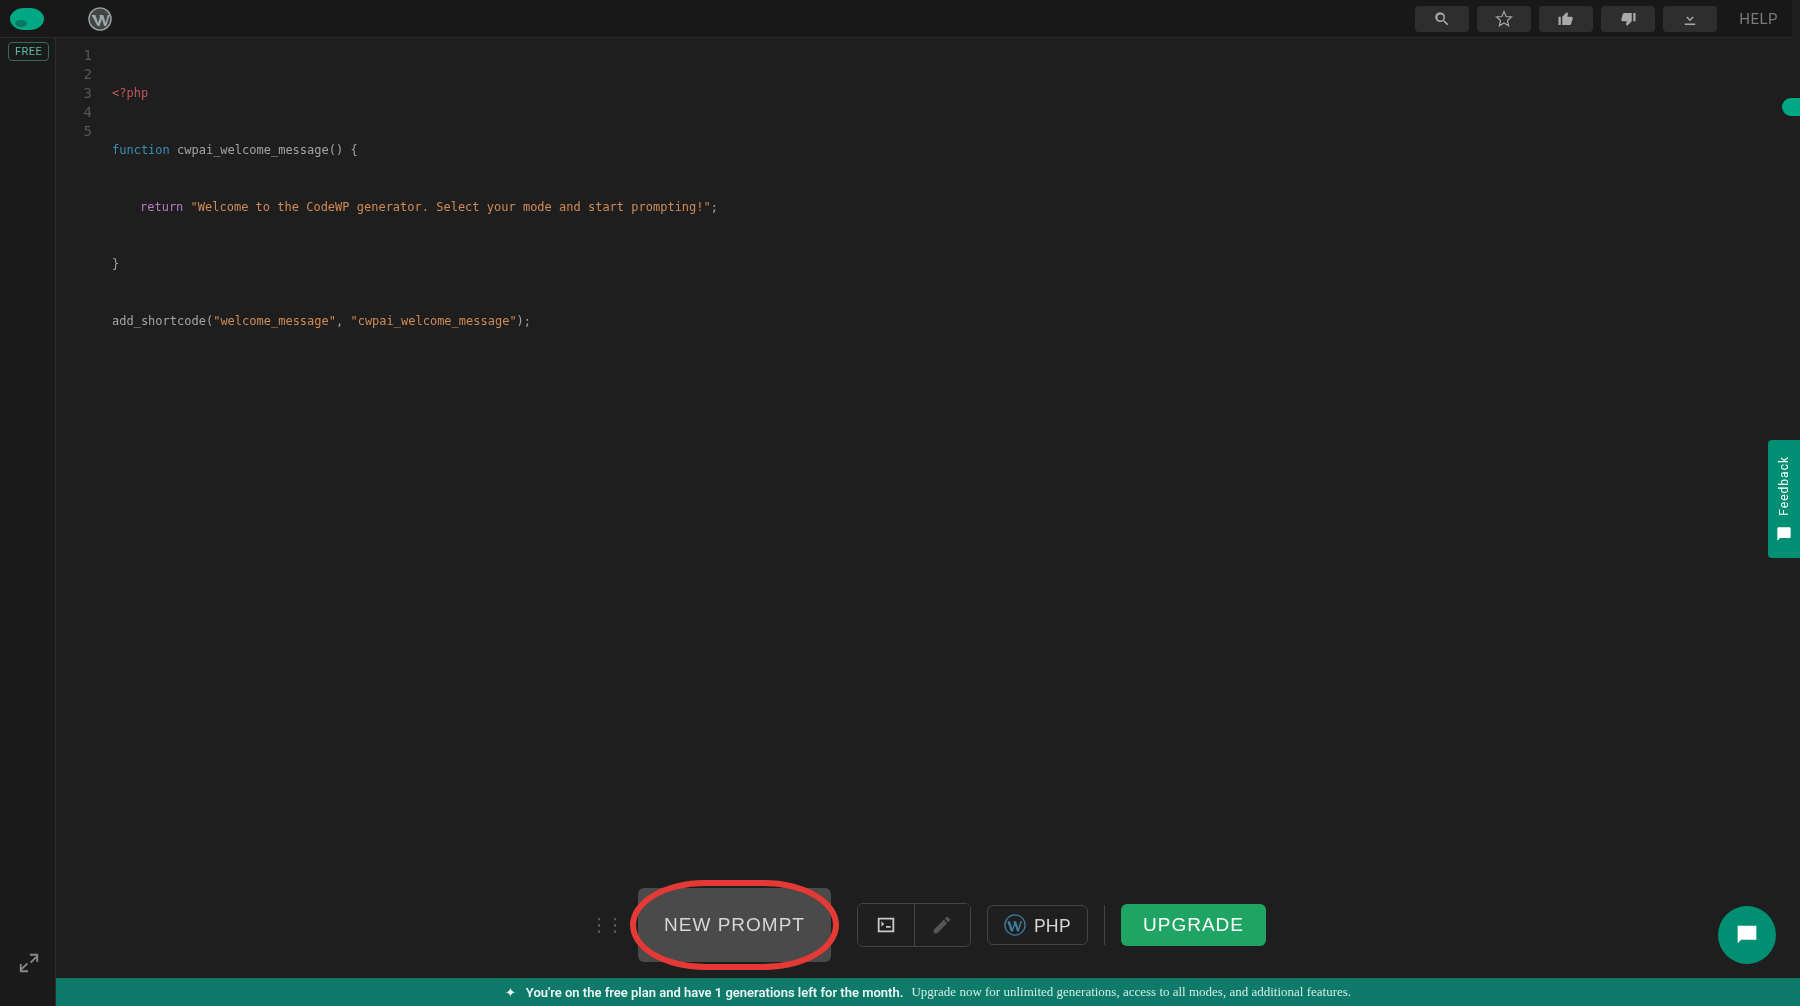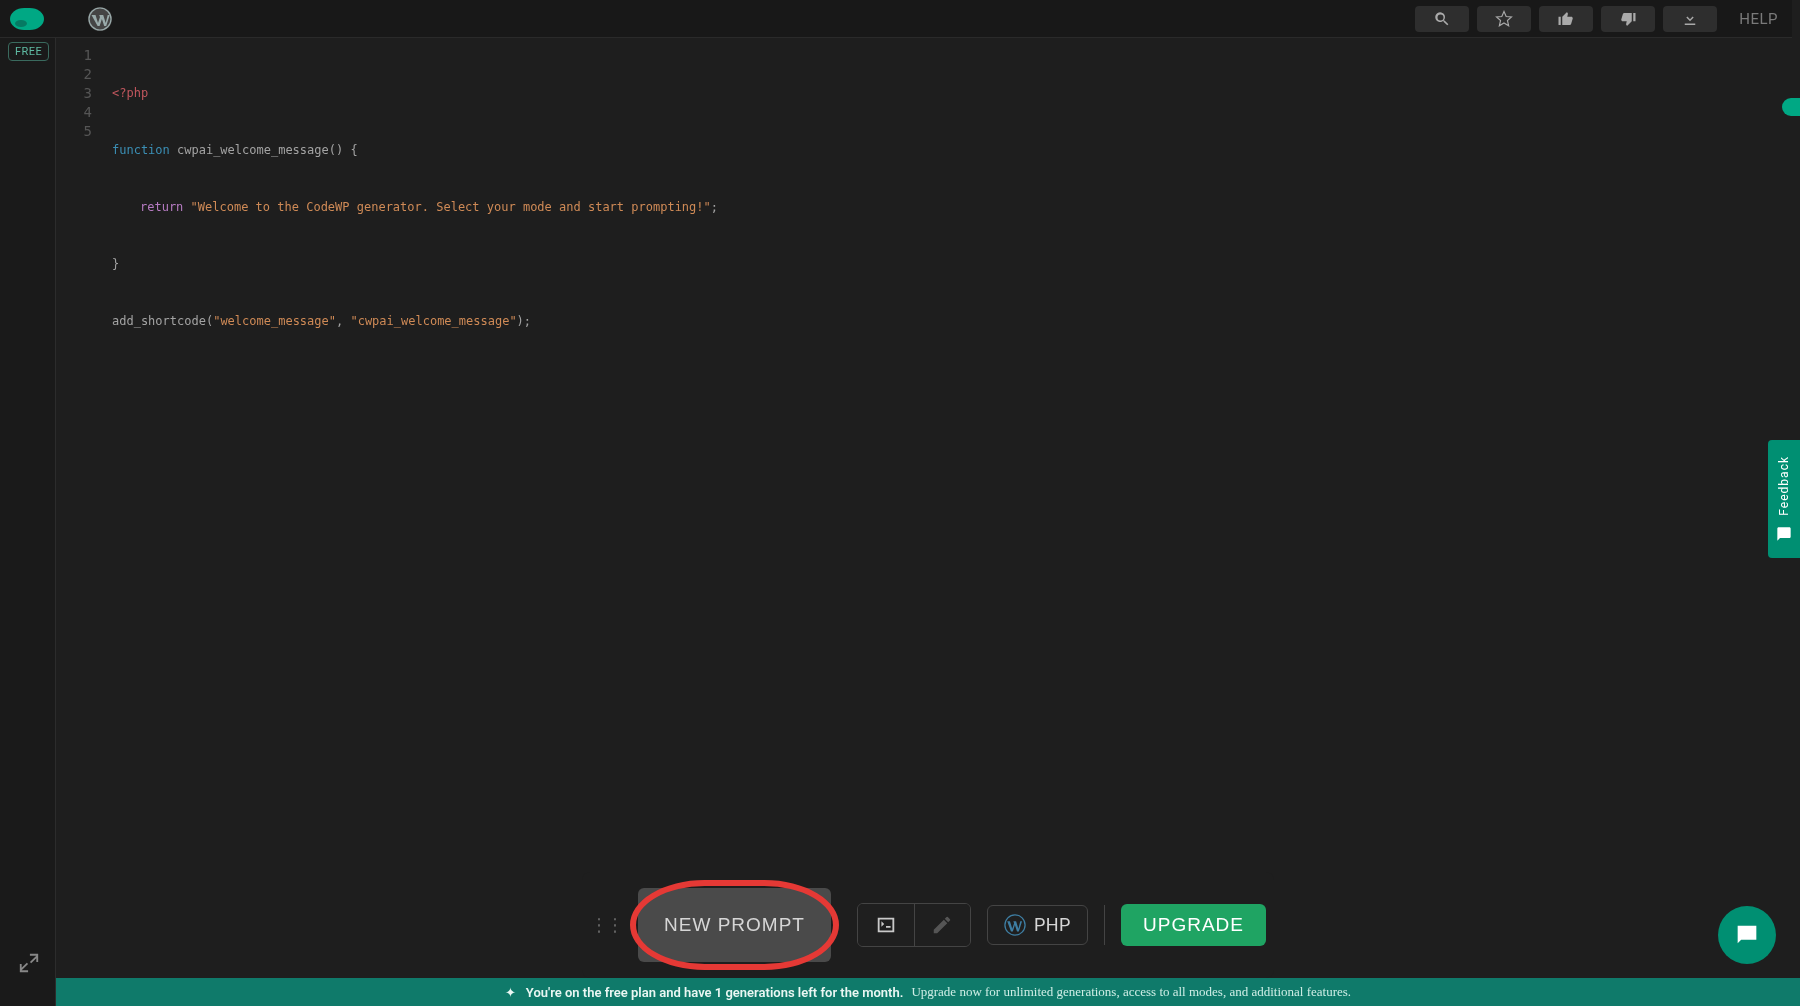--- a/index.html
+++ b/index.html
@@ -56,7 +56,7 @@
 .iconpair .ib + .ib{ border-left:1px solid #444;}
 .iconpair svg{width:22px;height:22px;fill:#c9c9c9;}
 .iconpair .ib.disabled svg{fill:#555;}
-.phpchip{ display:flex; align-items:flex-start; gap:8px; margin-left:16px; border:1px solid #444; border-radius:6px; padding:8px 16px; background:#1f1f1f; cursor:pointer;}
+.phpchip{ display:flex; align-items:center; gap:8px; margin-left:16px; border:1px solid #444; border-radius:6px; padding:8px 16px; background:#1f1f1f; cursor:pointer;}
 .phpchip svg{width:22px;height:22px;}
 .phpchip span{color:#d6d6d6; font-size:18px; letter-spacing:0.5px;}
 .sep{width:1px;height:40px;background:#444;margin:0 16px;}

